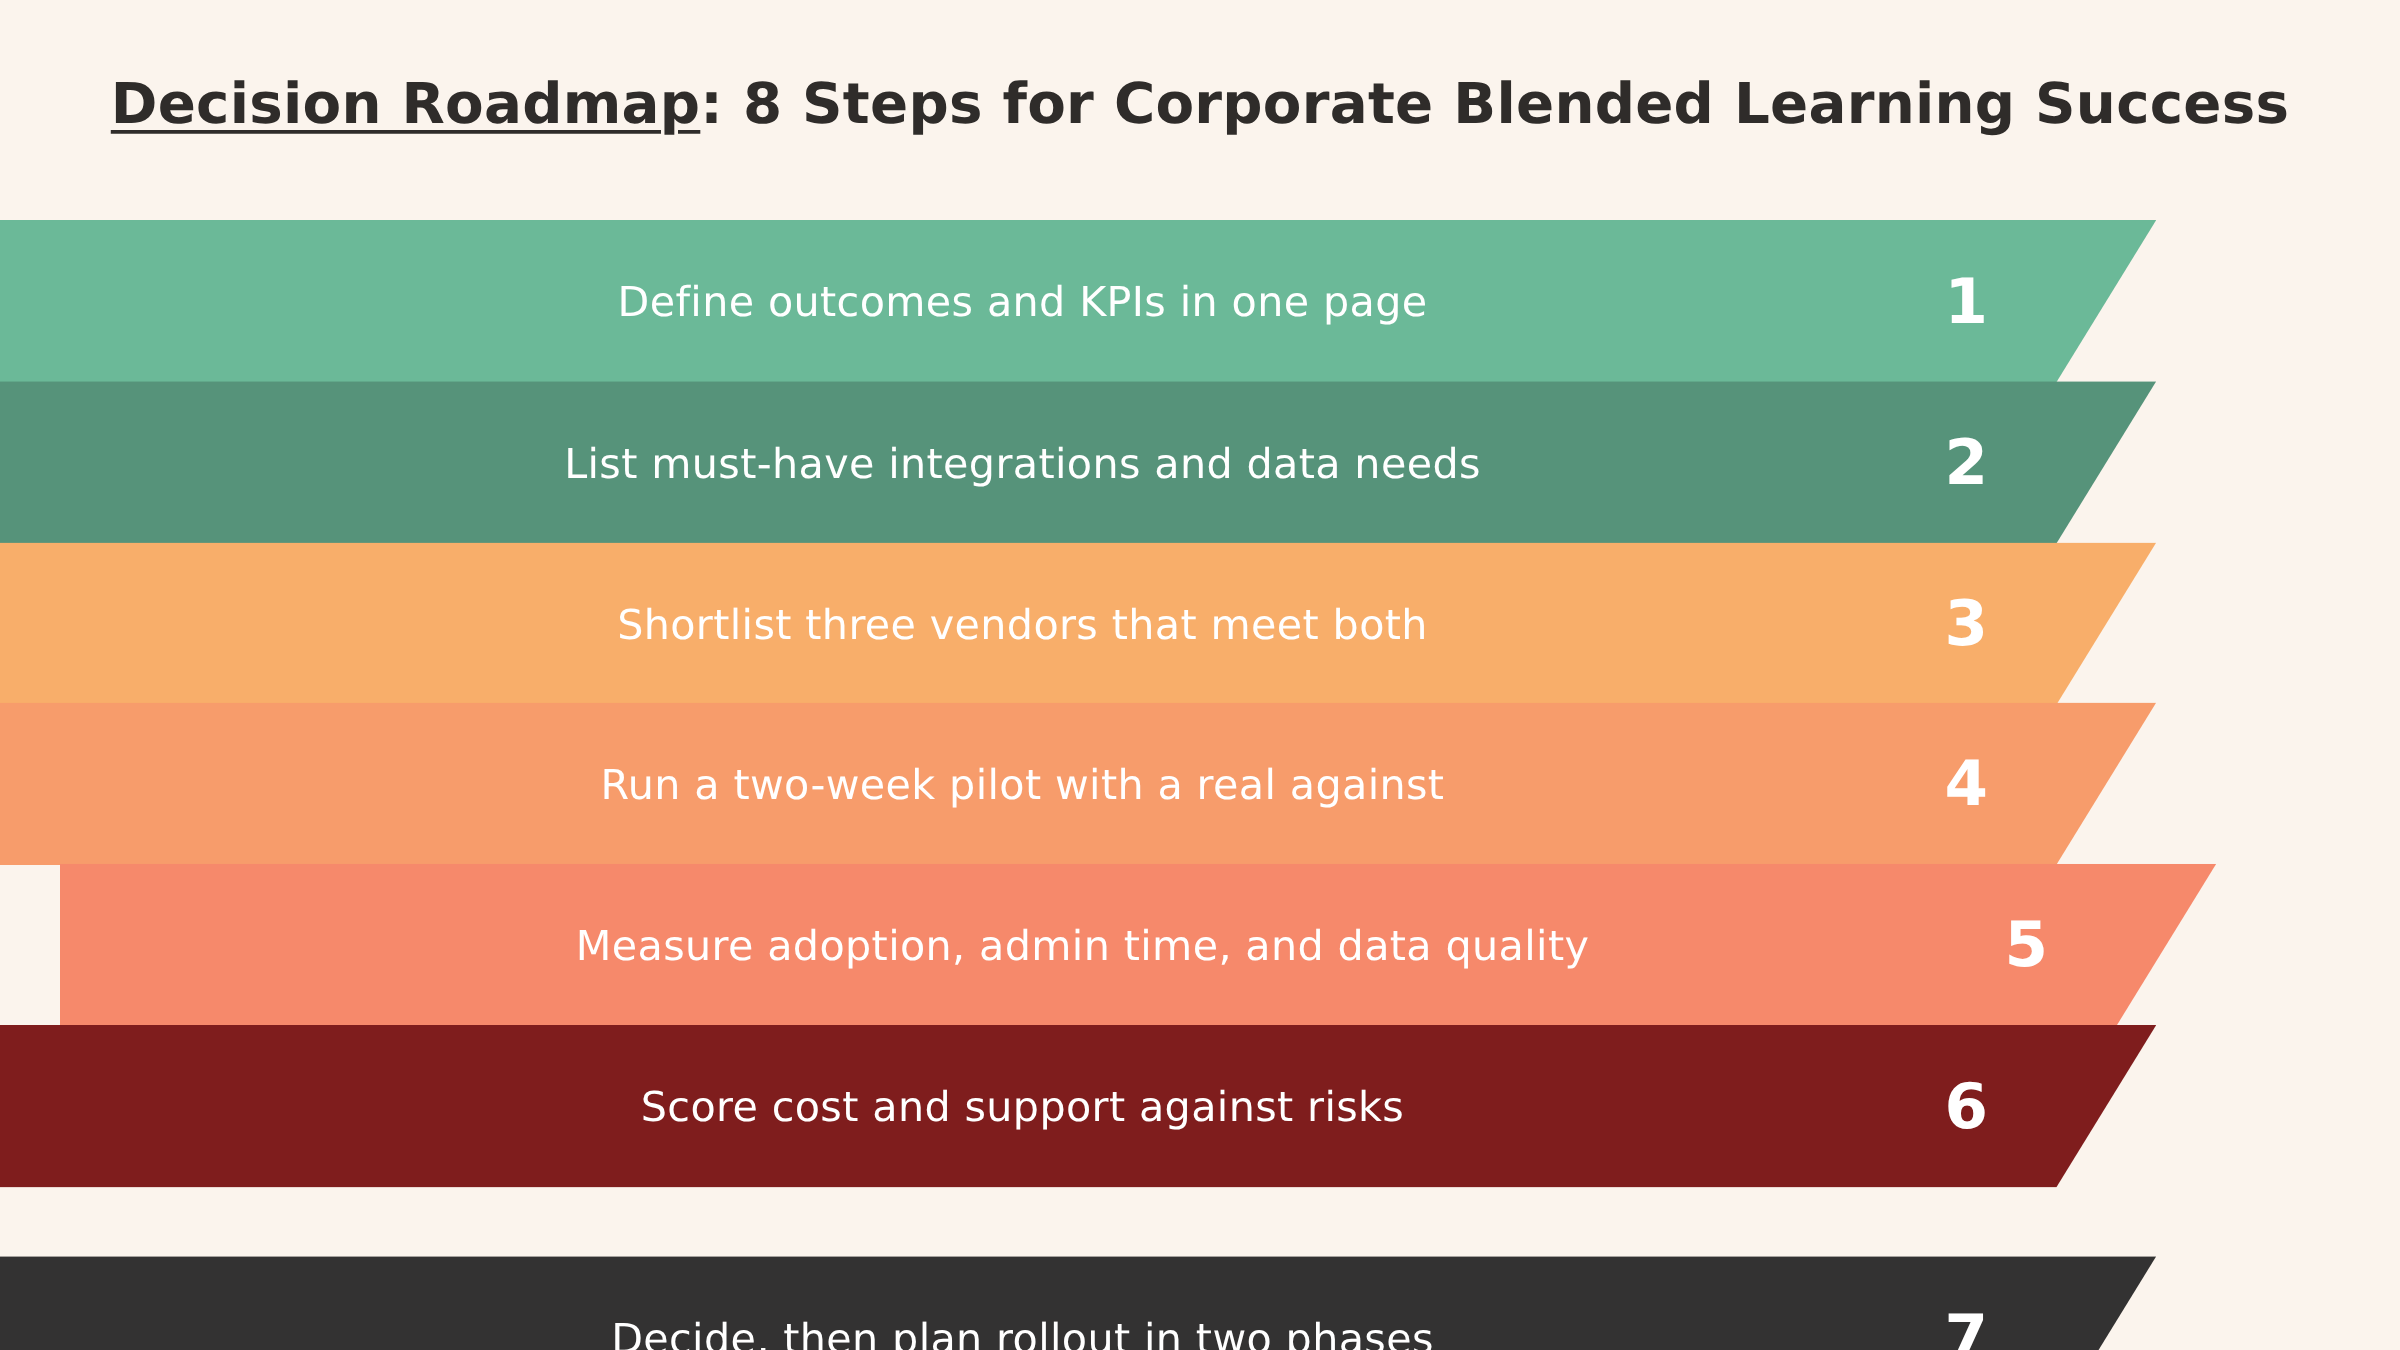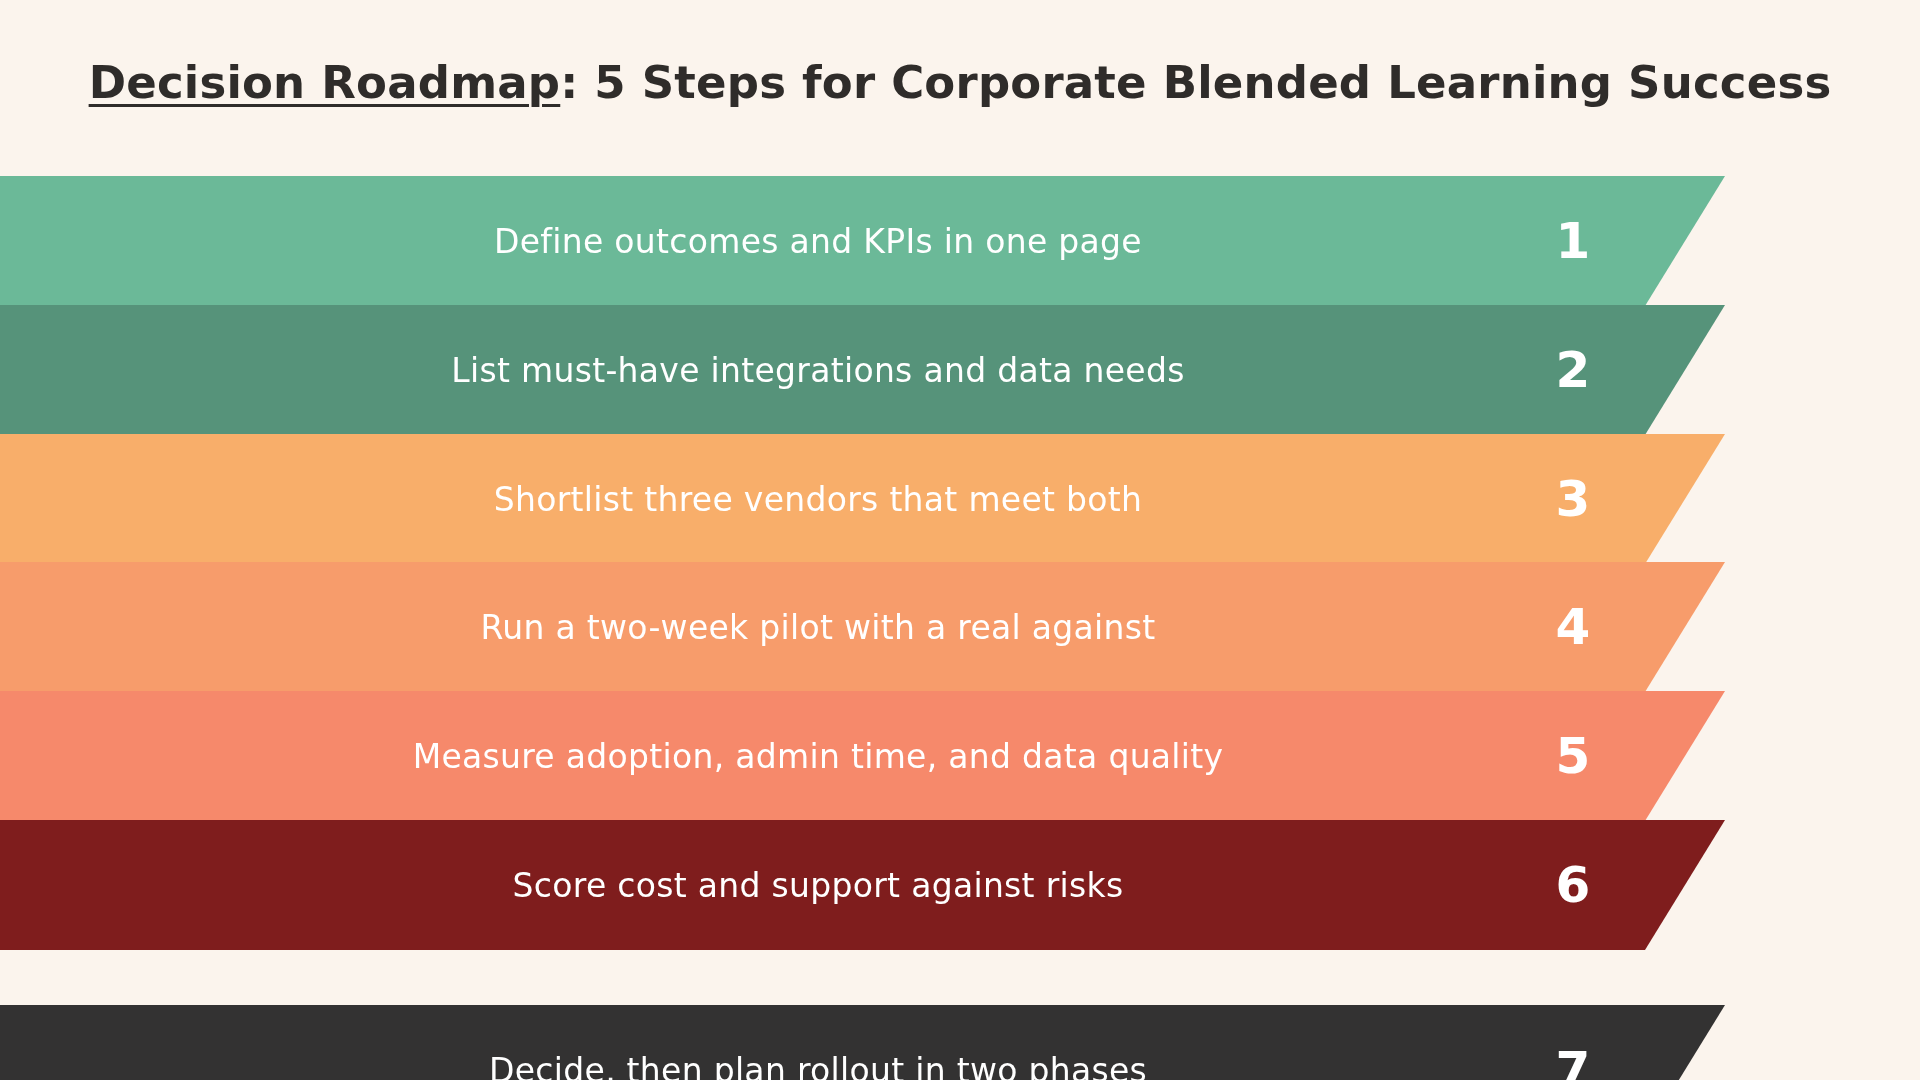--- a/index.html
+++ b/index.html
@@ -39,7 +39,7 @@
 </head>
 <body style="background: rgb(251, 244, 237);">
 
-<div class="title"><span class="underline">Decision Roadmap</span><span>: 5 Steps for Corporate Blended Learning Success</span></div>
+<div class="title"><span class="underline">Decision Roadmap</span><span>: 8 Steps for Corporate Blended Learning Success</span></div>
 
 <div class="band" style="top: 176px; background: rgb(107, 185, 152);">
   <div class="label">Define outcomes and KPIs in one page</div>

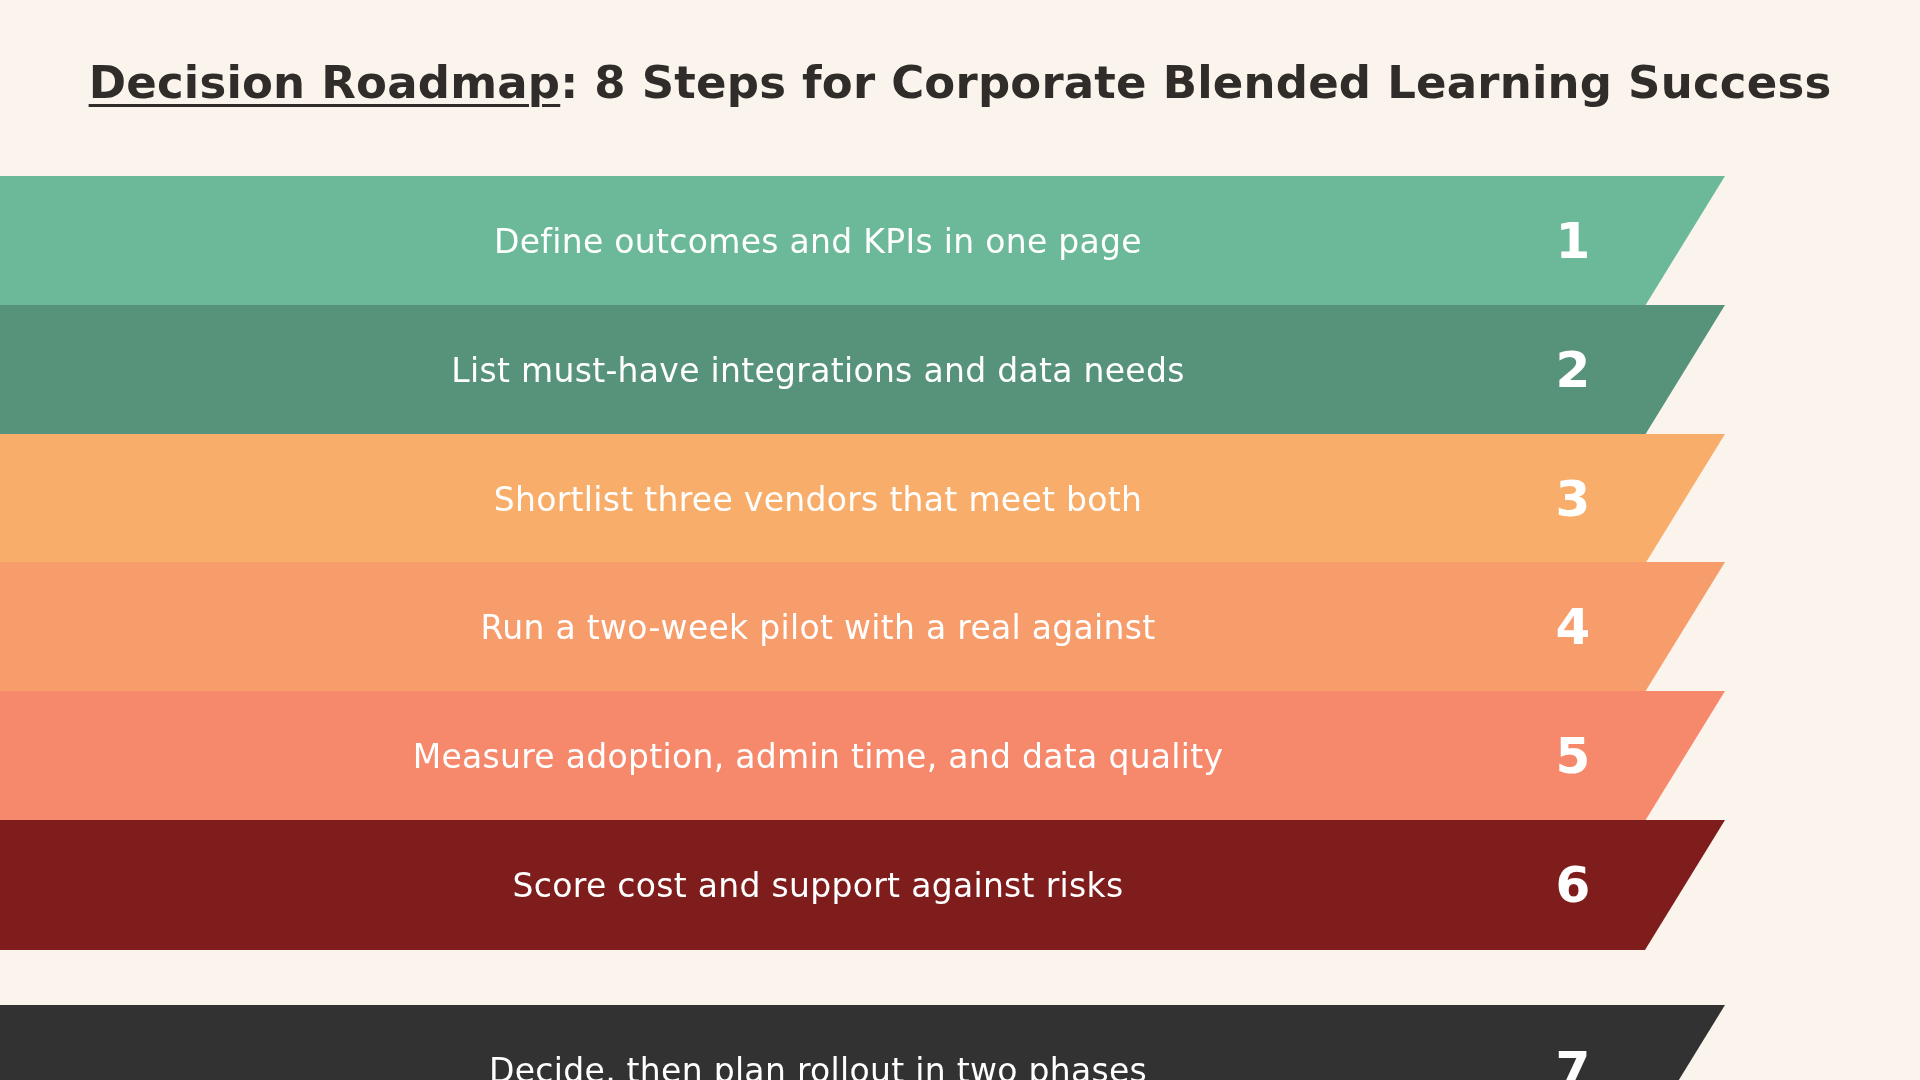--- a/index.html
+++ b/index.html
@@ -57,7 +57,7 @@
   <div class="label">Run a two-week pilot with a real against</div>
   <div class="num">4</div>
 </div>
-<div class="band" style="top: 691px; background: rgb(246, 137, 107);">
+<div class="band" style="top: 691px; background: rgb(246, 137, 107); margin-left: 48px;">
   <div class="label">Measure adoption, admin time, and data quality</div>
   <div class="num">5</div>
 </div>

